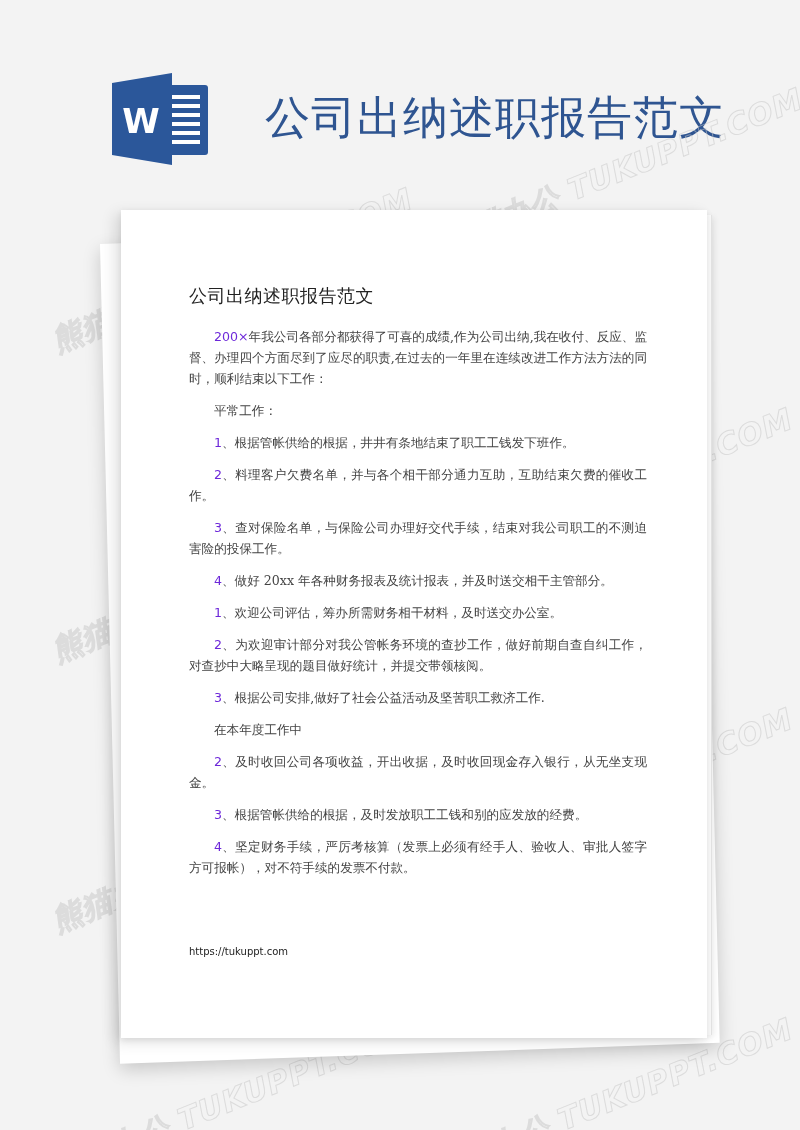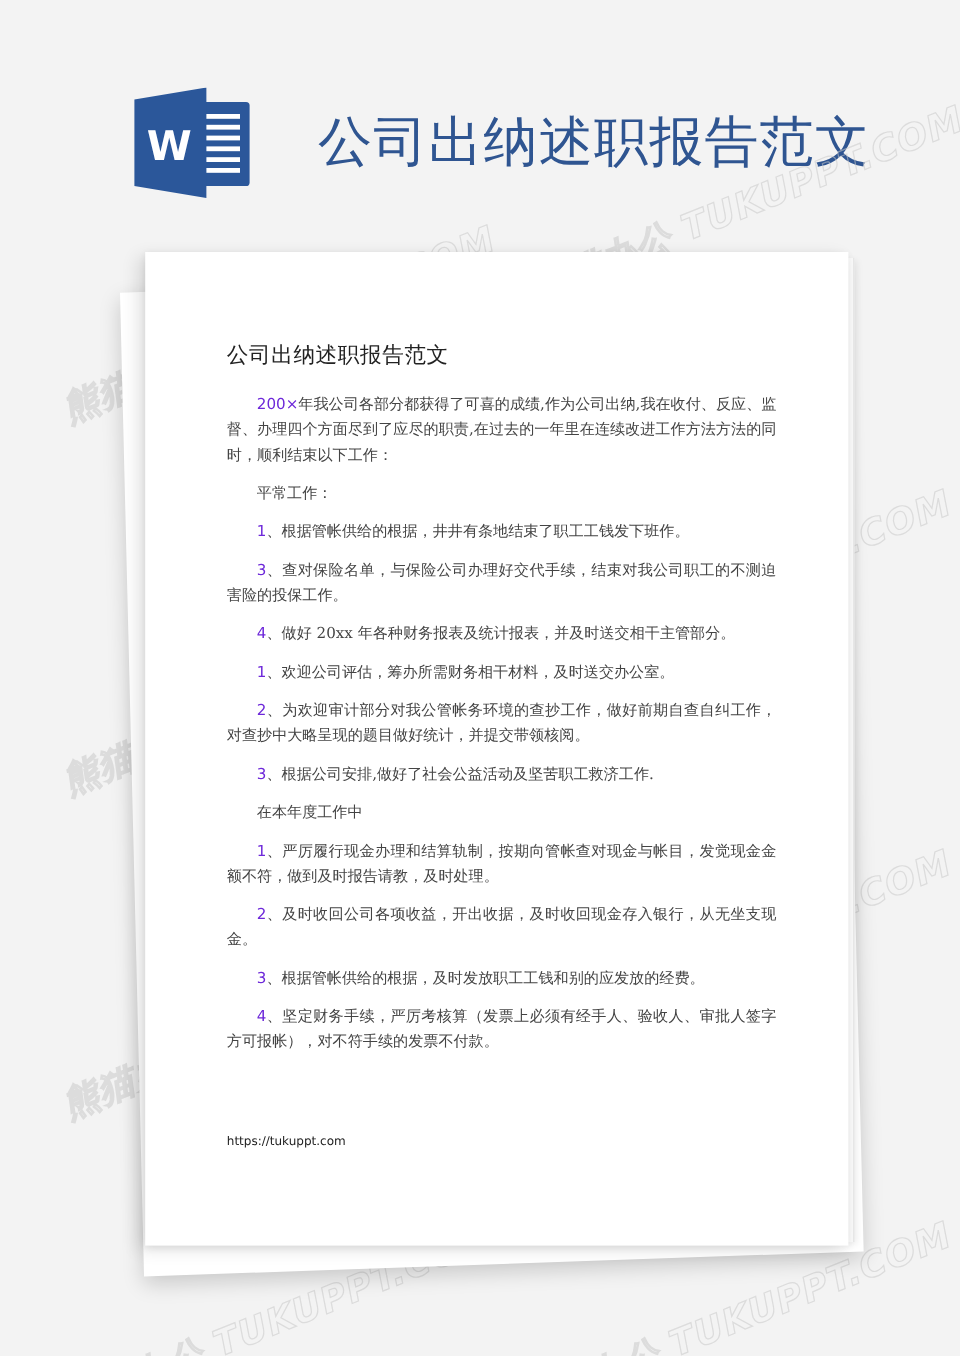--- a/index.html
+++ b/index.html
@@ -102,6 +102,7 @@
     <p class="para"><span class="num">200×</span><span>年我公司各部分都获得了可喜的成绩,作为公司出纳,我在收付、反应、监督、办理四个方面尽到了应尽的职责,在过去的一年里在连续改进工作方法方法的同时，顺利结束以下工作：</span></p>
     <p class="para"><span>平常工作：</span></p>
     <p class="para"><span class="num">1</span><span>、根据管帐供给的根据，井井有条地结束了职工工钱发下班作。</span></p>
+    <p class="para"><span class="num">2</span><span>、料理客户欠费名单，并与各个相干部分通力互助，互助结束欠费的催收工作。</span></p>
     <p class="para"><span class="num">3</span><span>、查对保险名单，与保险公司办理好交代手续，结束对我公司职工的不测迫害险的投保工作。</span></p>
     <p class="para"><span class="num">4</span><span>、做好 20xx 年各种财务报表及统计报表，并及时送交相干主管部分。</span></p>
     <p class="para"><span class="num">1</span><span>、欢迎公司评估，筹办所需财务相干材料，及时送交办公室。</span></p>

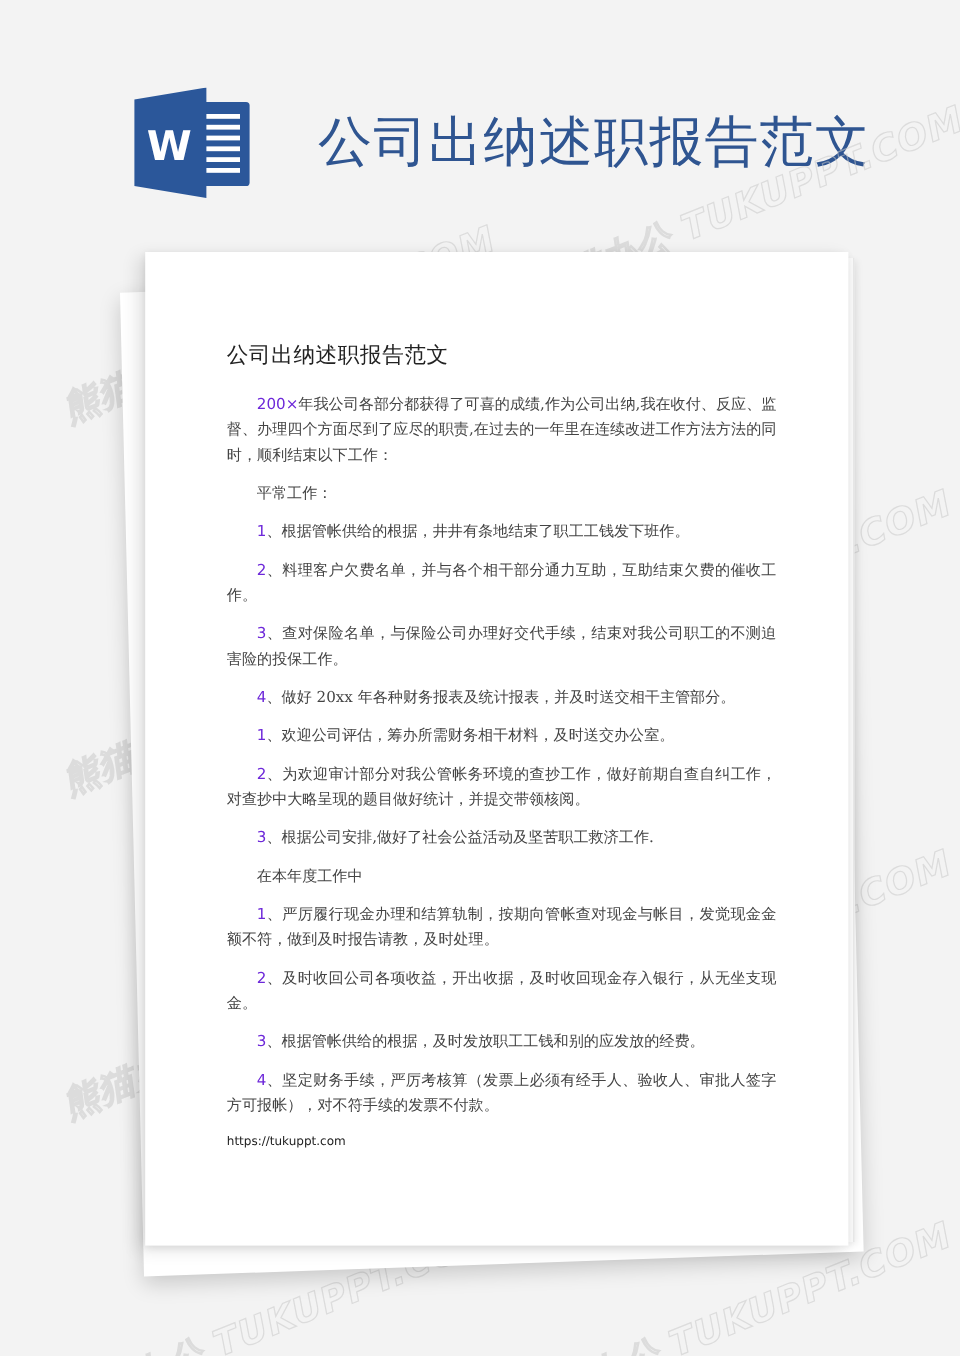--- a/index.html
+++ b/index.html
@@ -109,7 +109,6 @@
     <p class="para"><span class="num">2</span><span>、为欢迎审计部分对我公管帐务环境的查抄工作，做好前期自查自纠工作，对查抄中大略呈现的题目做好统计，并提交带领核阅。</span></p>
     <p class="para"><span class="num">3</span><span>、根据公司安排,做好了社会公益活动及坚苦职工救济工作.</span></p>
     <p class="para"><span>在本年度工作中</span></p>
-    <p class="para"><span class="num">1</span><span>、严厉履行现金办理和结算轨制，按期向管帐查对现金与帐目，发觉现金金额不符，做到及时报告请教，及时处理。</span></p>
     <p class="para"><span class="num">2</span><span>、及时收回公司各项收益，开出收据，及时收回现金存入银行，从无坐支现金。</span></p>
     <p class="para"><span class="num">3</span><span>、根据管帐供给的根据，及时发放职工工钱和别的应发放的经费。</span></p>
     <p class="para"><span class="num">4</span><span>、坚定财务手续，严厉考核算（发票上必须有经手人、验收人、审批人签字方可报帐），对不符手续的发票不付款。</span></p>

